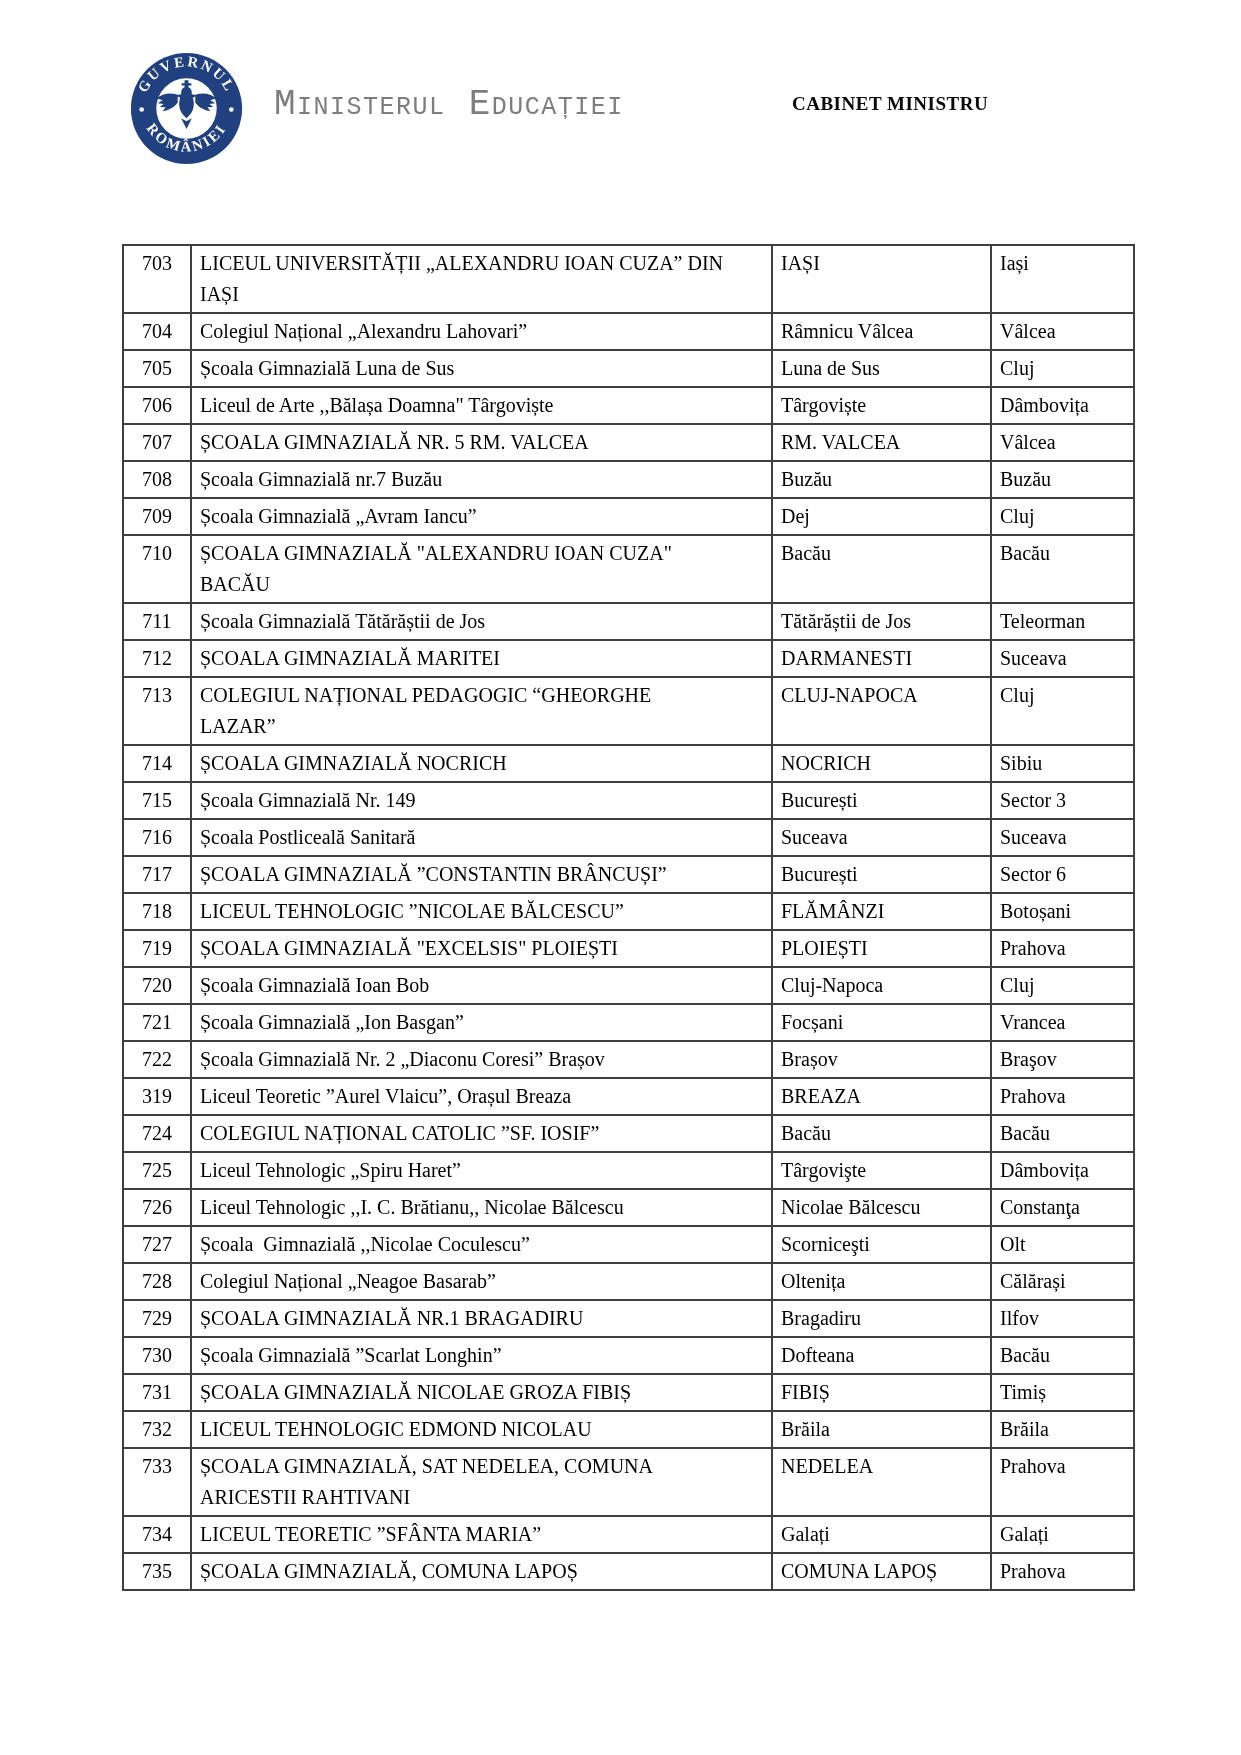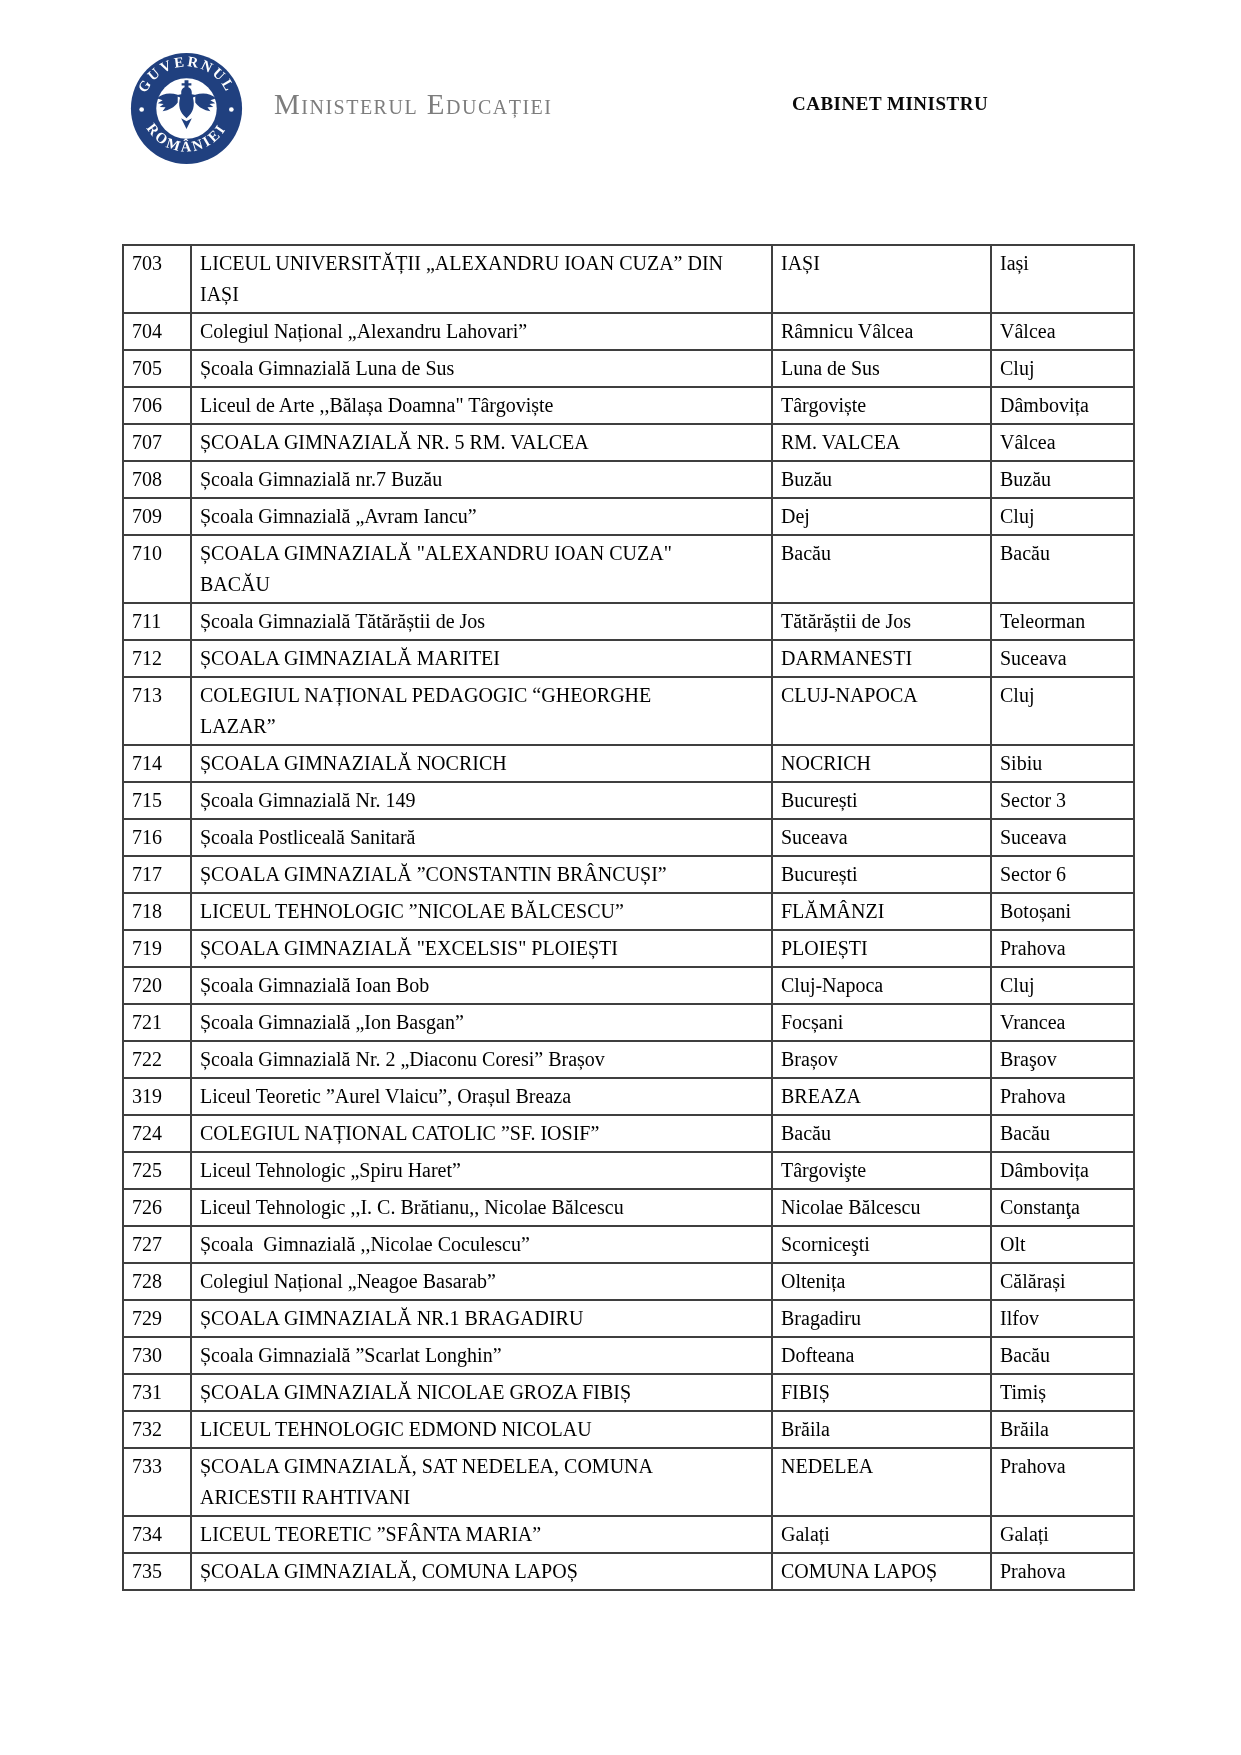--- a/index.html
+++ b/index.html
@@ -15,9 +15,9 @@
   .logo{position:absolute;left:128px;top:50px;width:117px;height:117px;}
   .ministry{
     position:absolute;left:274px;top:90px;
-    font-family:Liberation Serif, serif;
+    font-family:Liberation Mono, monospace;
     font-variant:small-caps;
-    font-size:29px;line-height:29px;
+    font-size:36px;line-height:29px;
     letter-spacing:1.5px;
     color:#7d7d7d;
     white-space:nowrap;

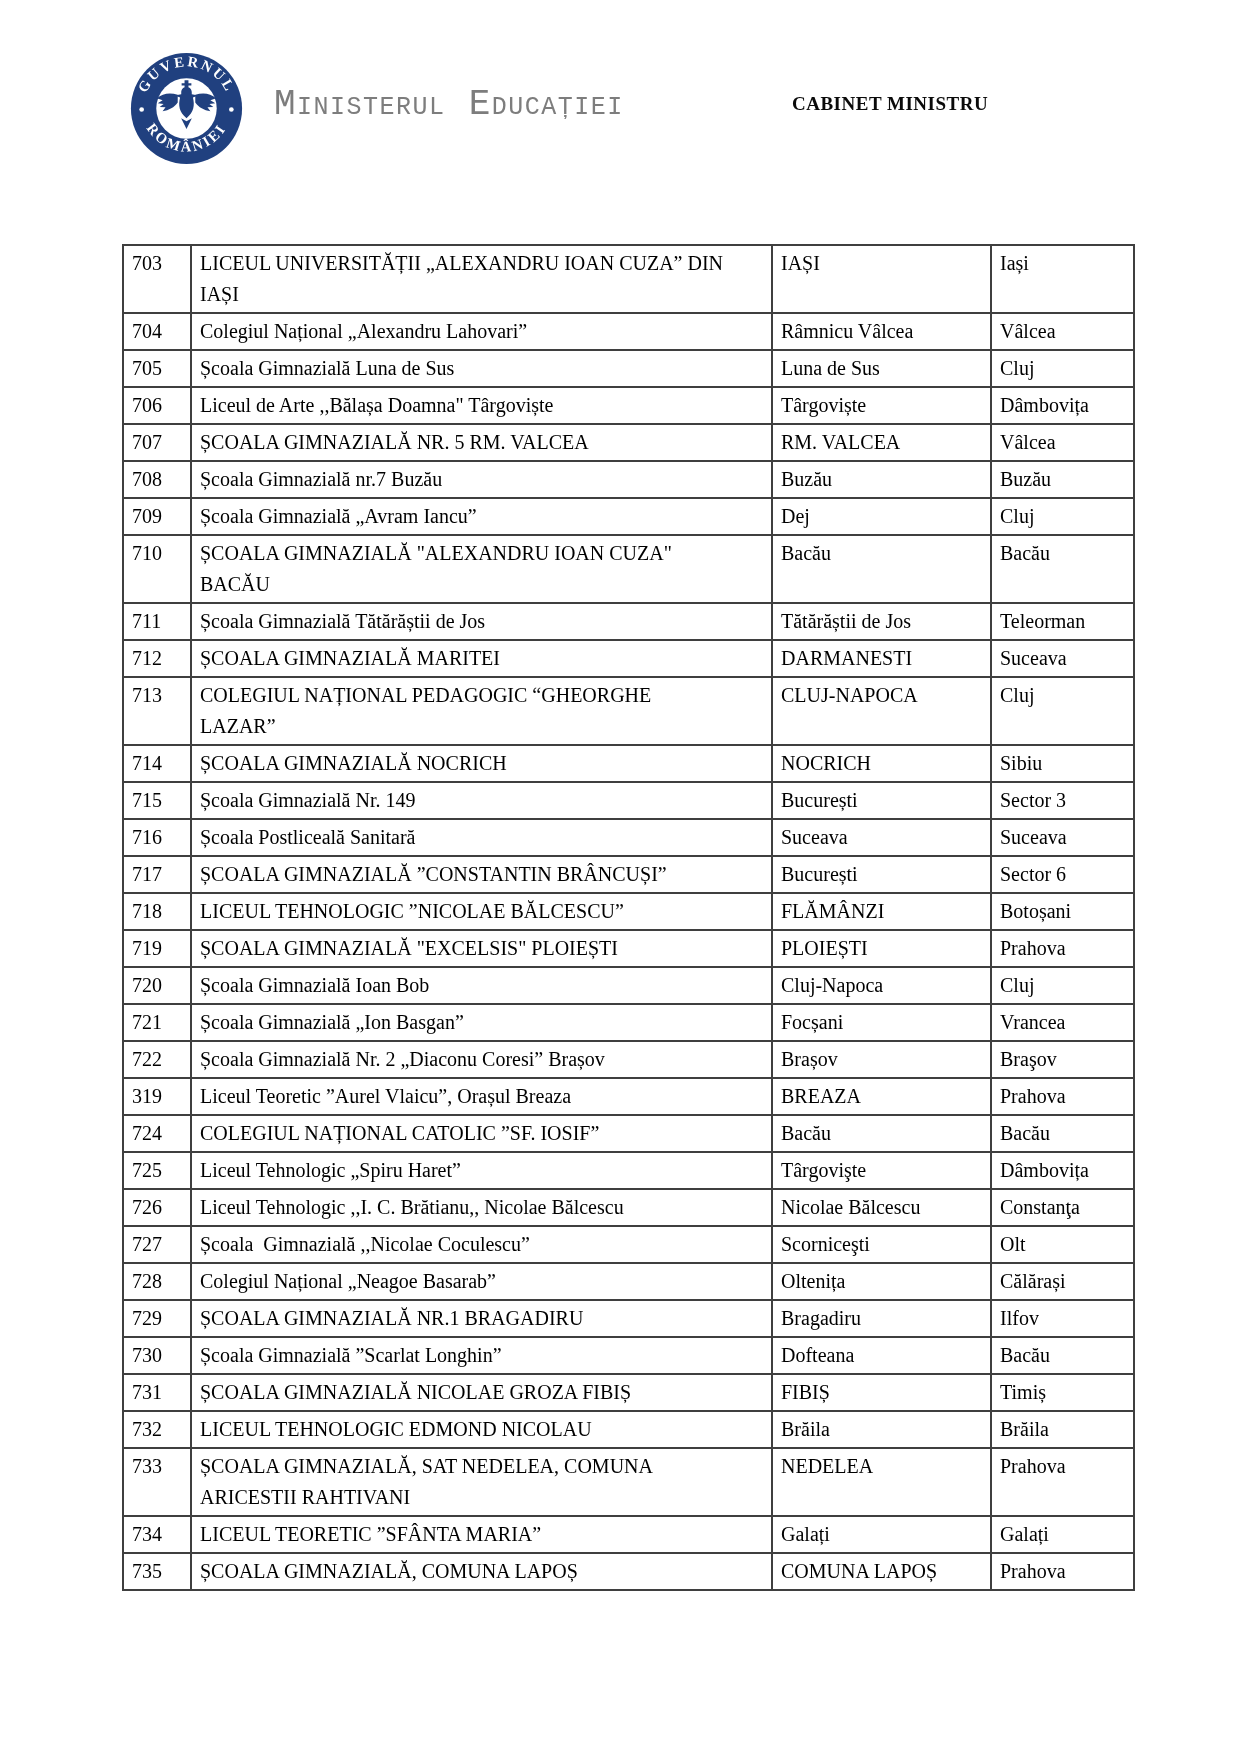--- a/index.html
+++ b/index.html
@@ -49,7 +49,7 @@
     vertical-align:top;
     overflow:hidden;
   }
-  td.c-no{padding-left:2px;padding-right:2px;}
+  td.c-no{text-align:center;padding-left:2px;padding-right:2px;}
   td.c-name{white-space:pre-wrap;font-size:19px;}
   td.c-loc,td.c-cty{white-space:nowrap;}
 </style>

